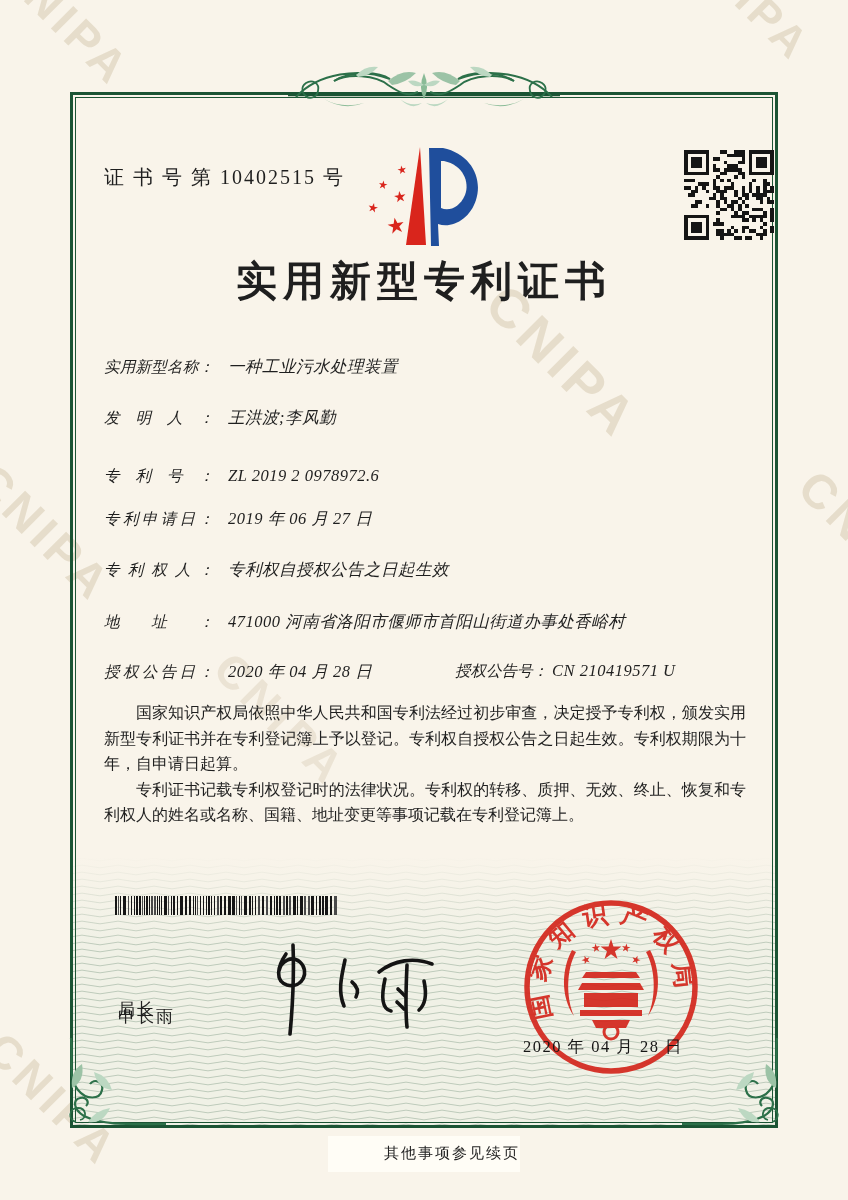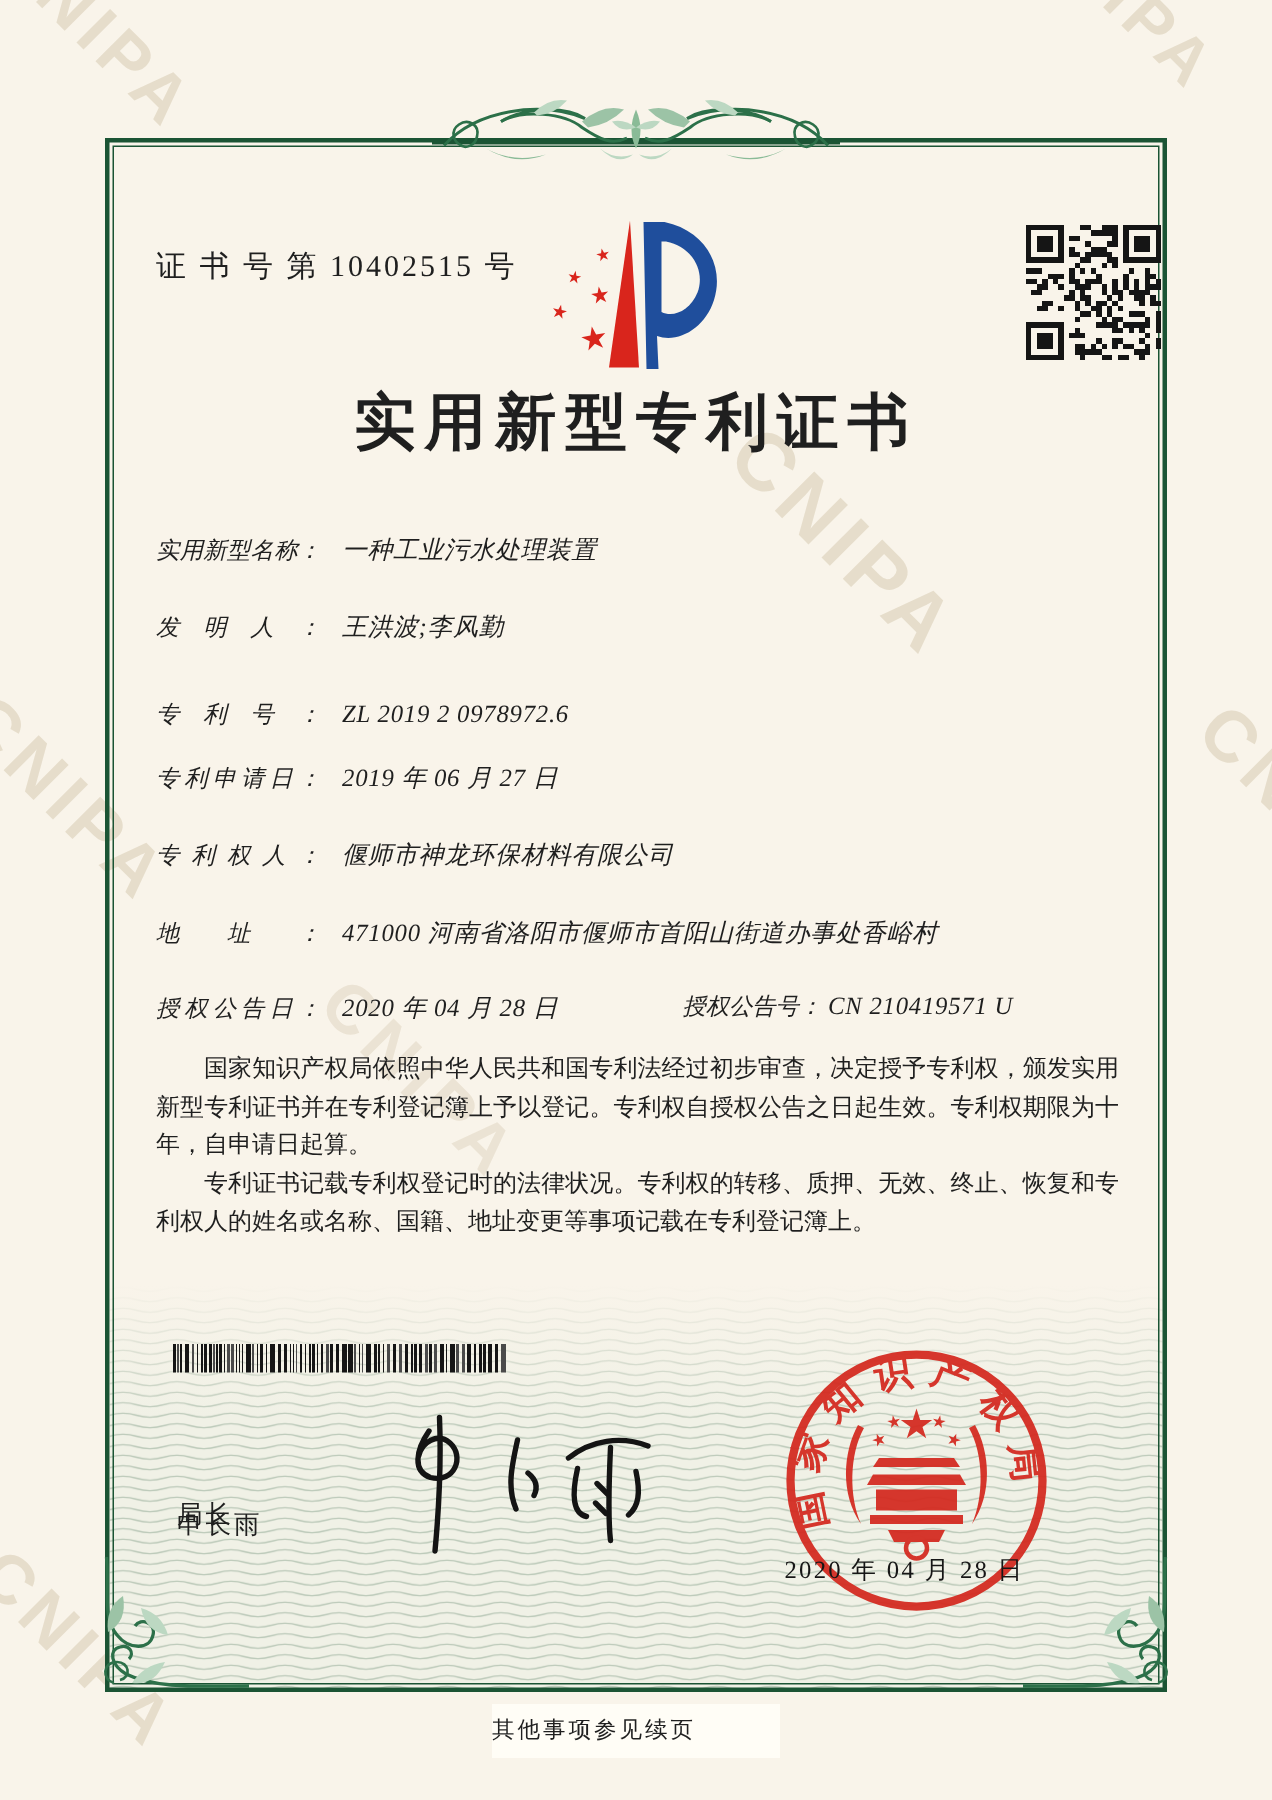--- a/index.html
+++ b/index.html
@@ -442,7 +442,7 @@
       <span class="lbl">专利申请日：</span><span class="val">2019 年 06 月 27 日</span>
     </div>
     <div class="frow" style="top:207px;">
-      <span class="lbl">专利权人：</span><span class="val">偃师市神龙环保材料有限公司</span>
+      <span class="lbl">专利权人：</span><span class="val">专利权自授权公告之日起生效</span>
     </div>
     <div class="frow" style="top:259px;">
       <span class="lbl">地址：</span><span class="val">471000 河南省洛阳市偃师市首阳山街道办事处香峪村</span>

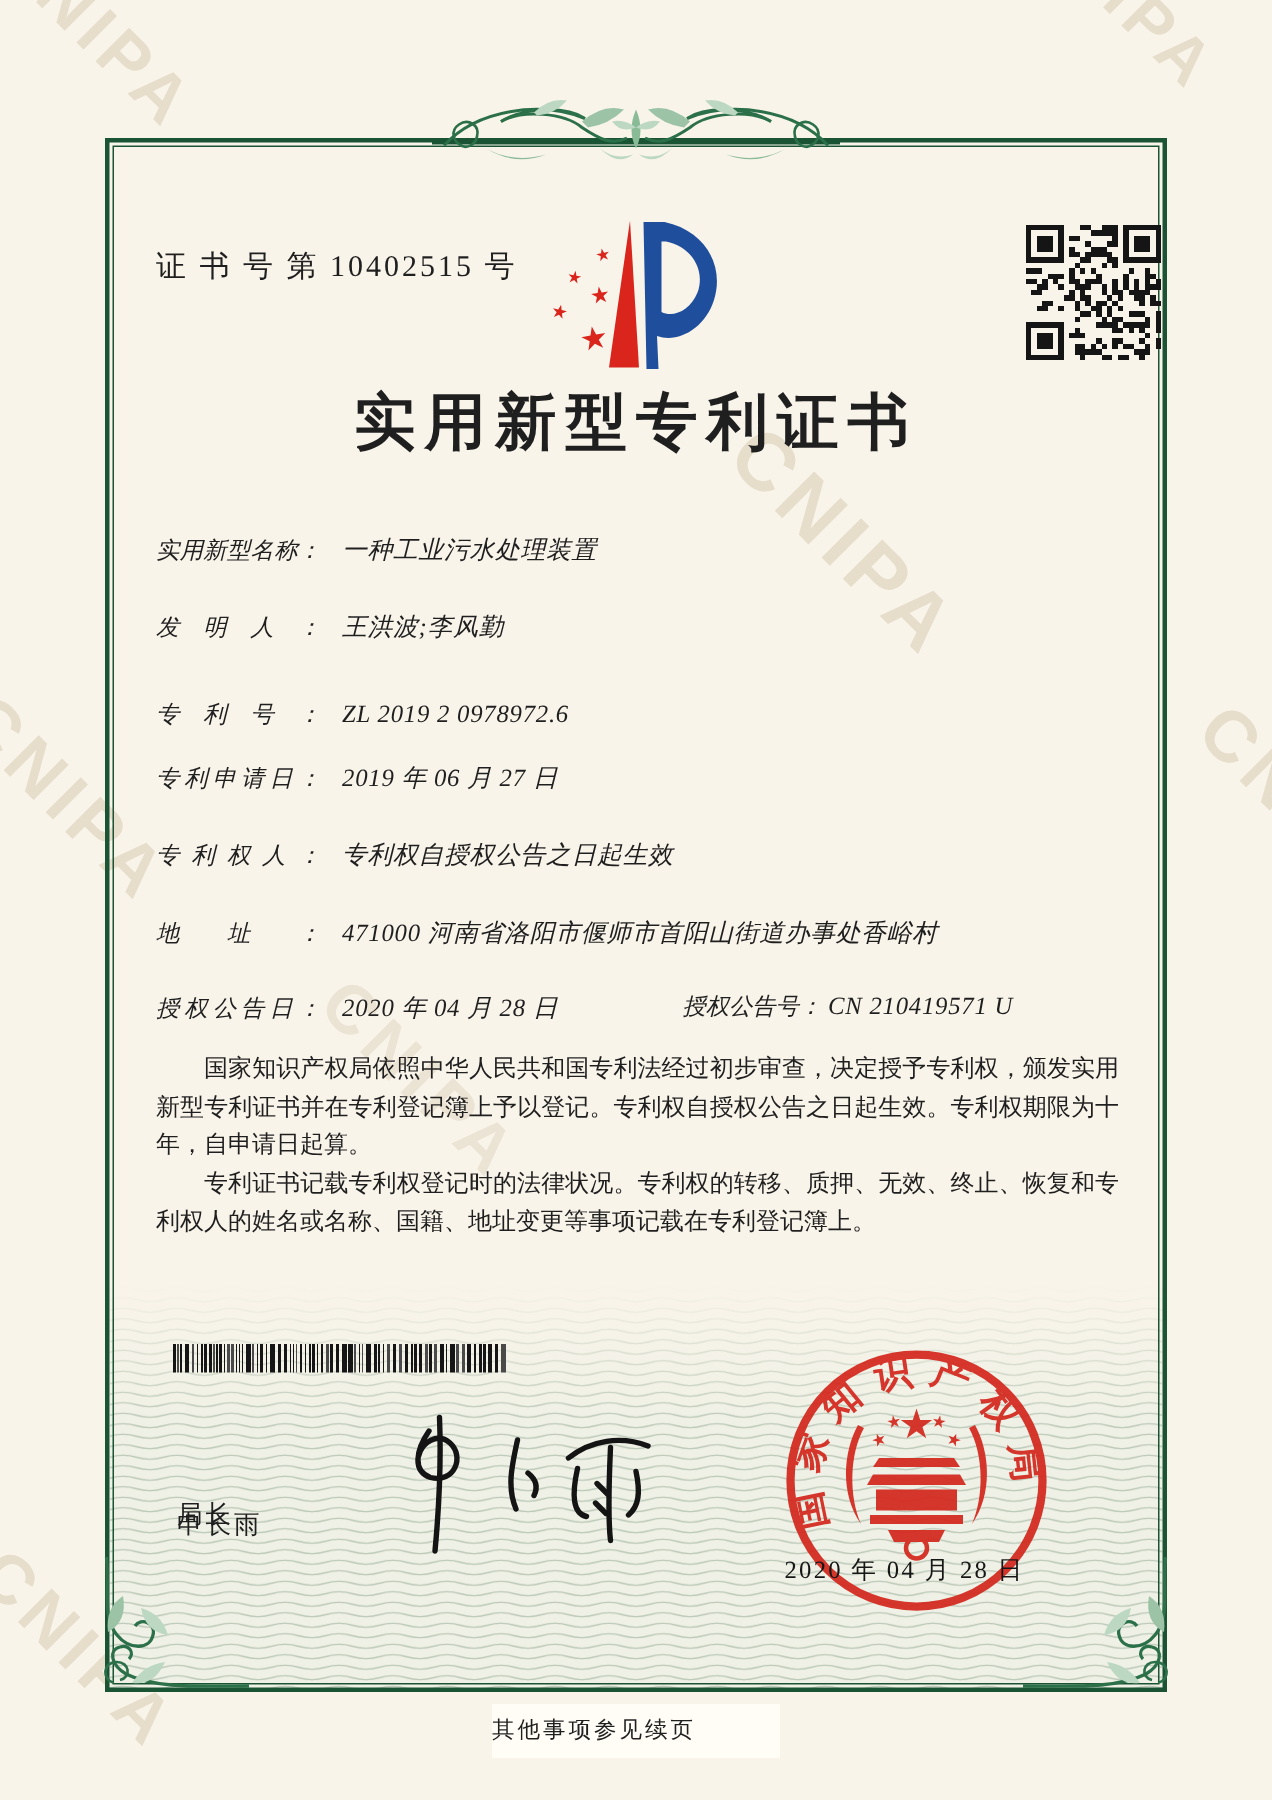--- a/index.html
+++ b/index.html
@@ -69,7 +69,7 @@
     font-size:15px; letter-spacing:1px; z-index:3; color:#2a2a2a; }
   .cont-note {
     position:absolute; left:328px; top:1136px; width:192px; height:36px; z-index:3;
-    background:#fffdf6; text-align:left; padding-top:8px; font-size:15px; letter-spacing:2px;
+    background:#fffdf6; text-align:right; padding-top:8px; font-size:15px; letter-spacing:2px;
   }
 </style>
 </head>

